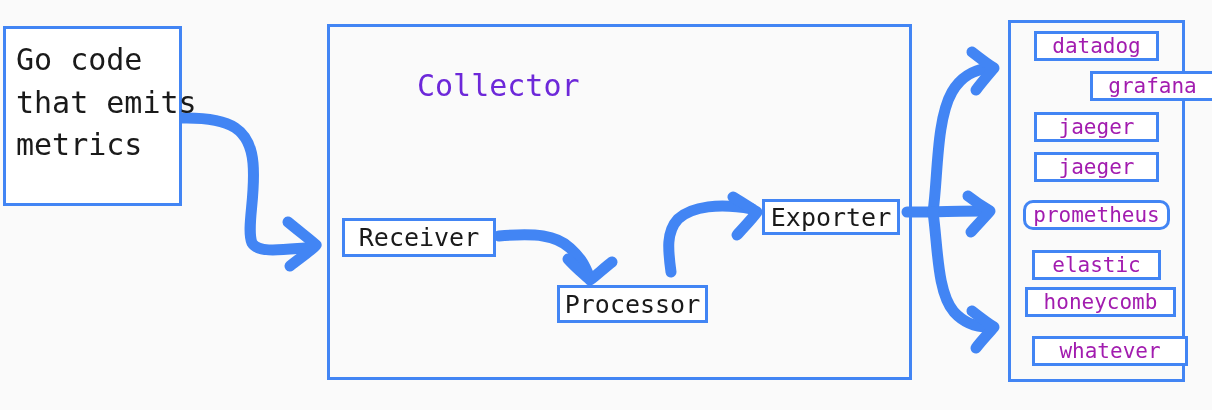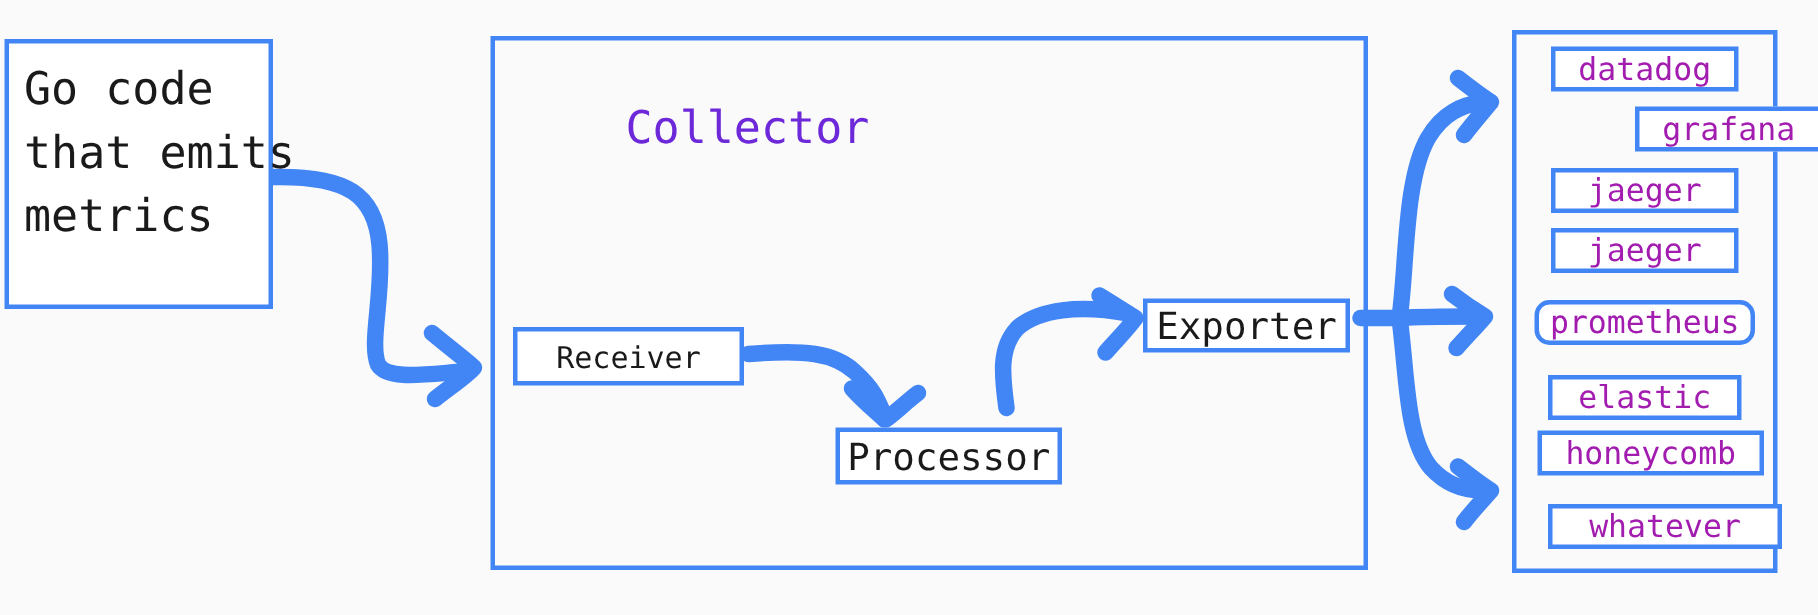--- a/index.html
+++ b/index.html
@@ -47,7 +47,7 @@
     font-size:30px;color:#6d28d9;
   }
 
-  #receiver-box{left:342px;top:218px;width:154px;height:39px;font-size:20px;}
+  #receiver-box{left:342px;top:218px;width:154px;height:39px;font-size:25px;}
   #processor-box{left:557px;top:285px;width:151px;height:38px;font-size:25px;}
   #exporter-box{left:762px;top:199px;width:138px;height:36px;font-size:25px;}
 

